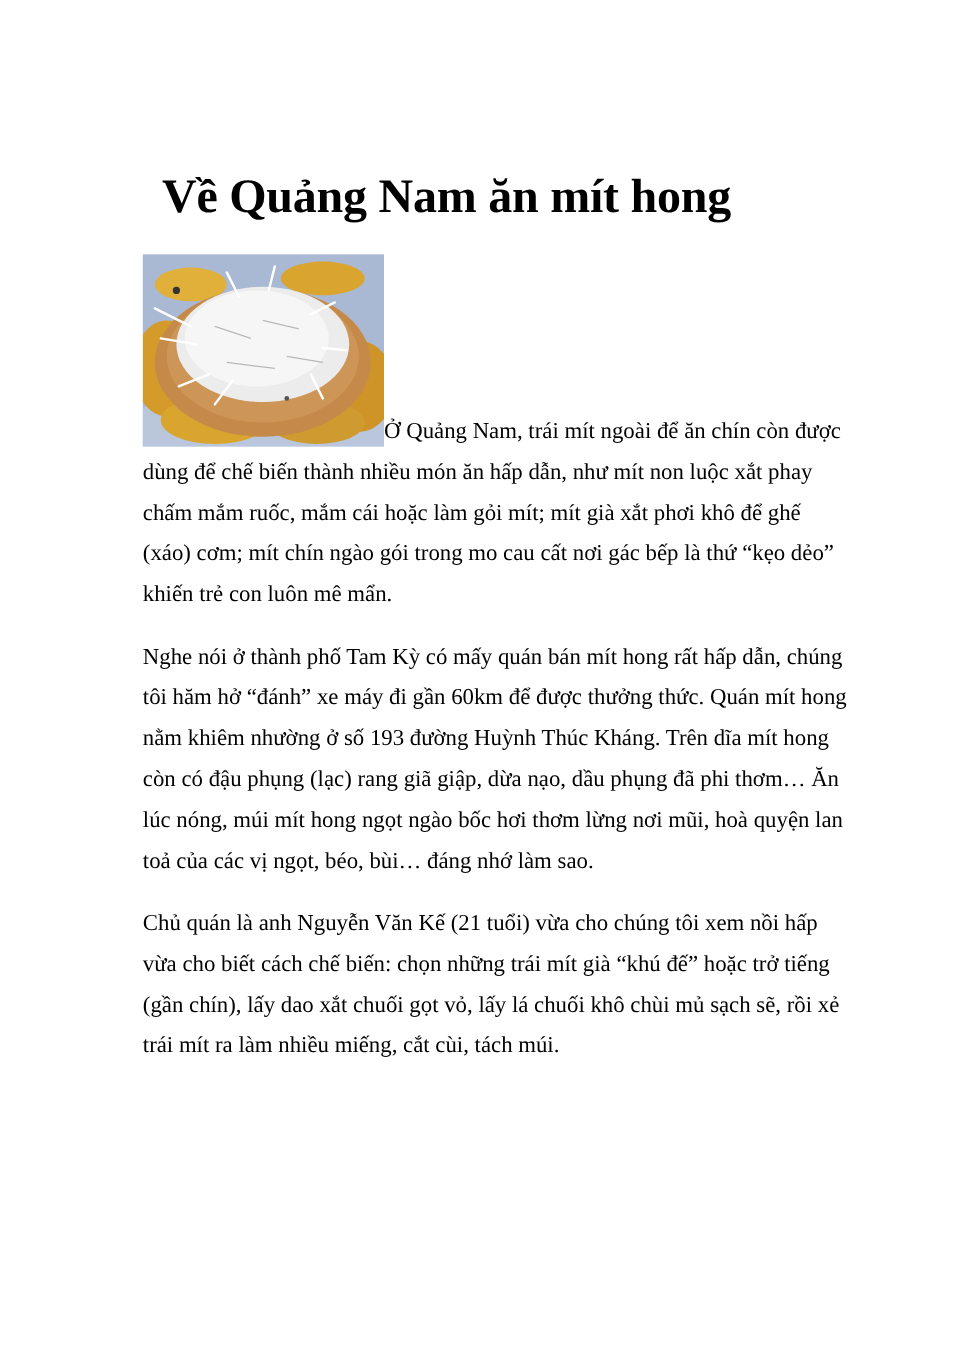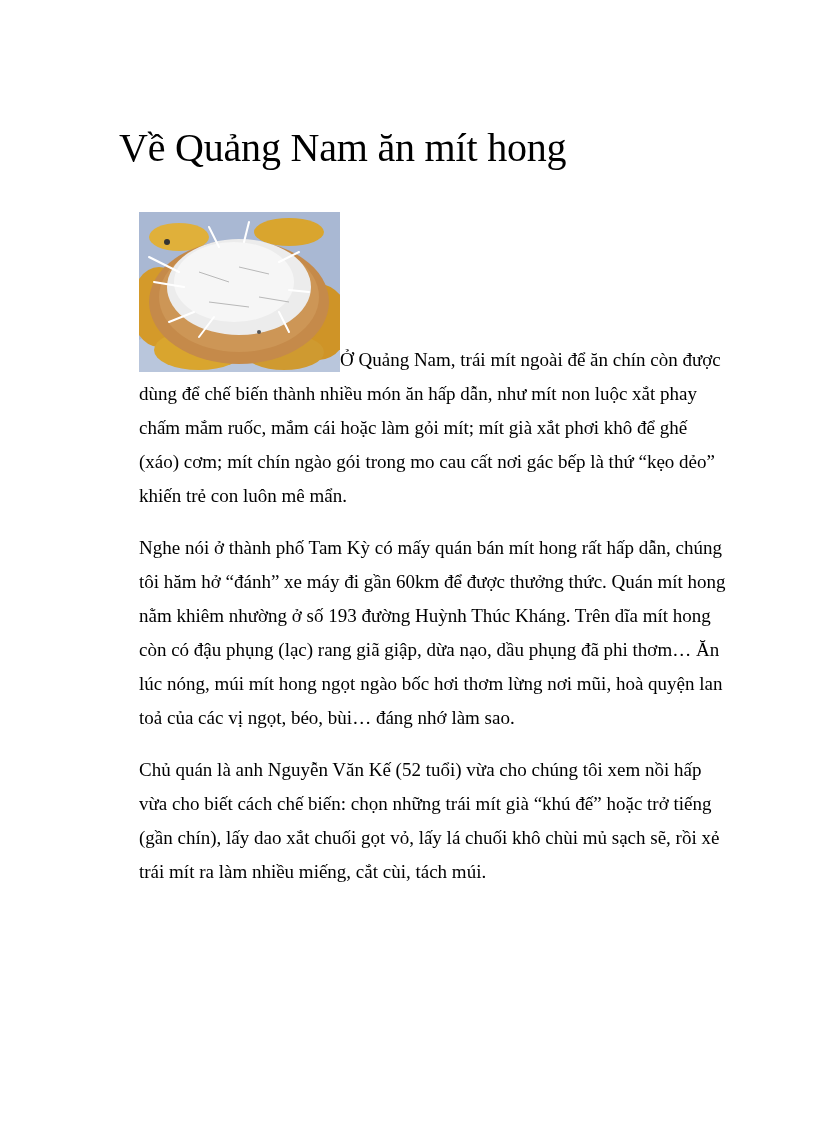--- a/index.html
+++ b/index.html
@@ -25,9 +25,9 @@
       position: absolute;
       left: 0;
       top: 122px;
-      margin: 0;
+      margin: 16px;
       font-size: 40px;
-      font-weight: normal;
+      font-weight: bold;
       line-height: 52px;
       white-space: nowrap;
       letter-spacing: -0.2px;

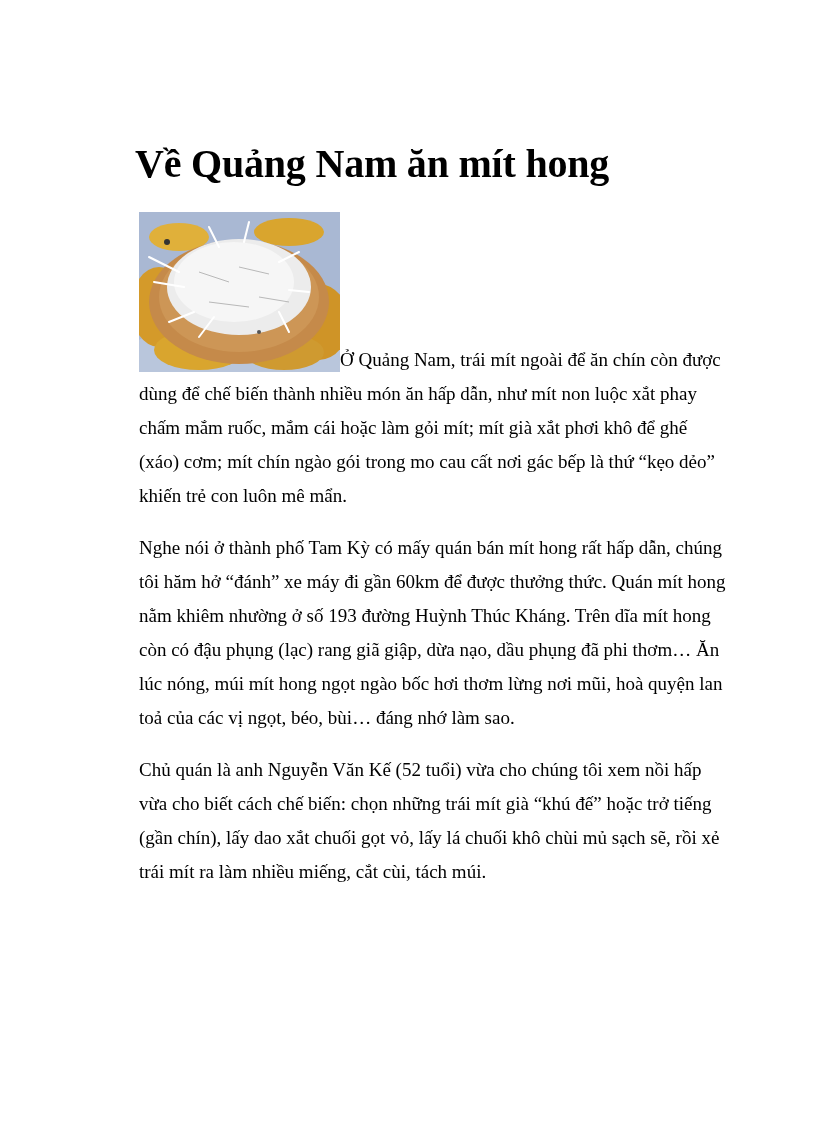--- a/index.html
+++ b/index.html
@@ -39,7 +39,6 @@
       width: 590px;
       font-size: 19px;
       line-height: 34px;
-      margin-left: 20px;
     }
     .para {
       margin: 0 0 18px 0;

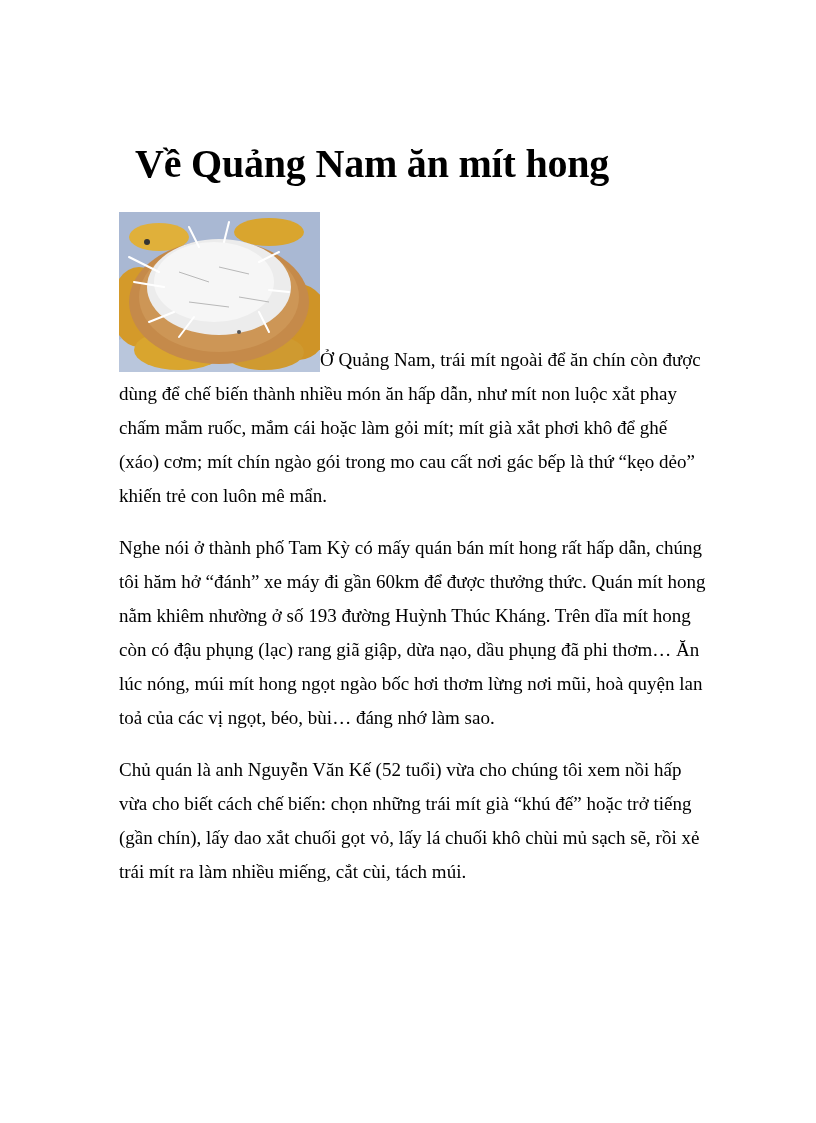--- a/index.html
+++ b/index.html
@@ -107,7 +107,7 @@
 
     <p class="para">Nghe nói ở thành phố Tam Kỳ có mấy quán bán mít hong rất hấp dẫn, chúng tôi hăm hở “đánh” xe máy đi gần 60km để được thưởng thức. Quán mít hong nằm khiêm nhường ở số 193 đường Huỳnh Thúc Kháng. Trên dĩa mít hong còn có đậu phụng (lạc) rang giã giập, dừa nạo, dầu phụng đã phi thơm… Ăn lúc nóng, múi mít hong ngọt ngào bốc hơi thơm lừng nơi mũi, hoà quyện lan toả của các vị ngọt, béo, bùi… đáng nhớ làm sao.</p>
 
-    <p class="para">Chủ quán là anh Nguyễn Văn Kế (52 tuổi) vừa cho chúng tôi xem nồi hấp vừa cho biết cách chế biến: chọn những trái mít già “khú đế” hoặc trở tiếng (gần chín), lấy dao xắt chuối gọt vỏ, lấy lá chuối khô chùi mủ sạch sẽ, rồi xẻ trái mít ra làm nhiều miếng, cắt cùi, tách múi.</p>
+    <p class="para">Chủ quán là anh Nguyễn Văn Kế (21 tuổi) vừa cho chúng tôi xem nồi hấp vừa cho biết cách chế biến: chọn những trái mít già “khú đế” hoặc trở tiếng (gần chín), lấy dao xắt chuối gọt vỏ, lấy lá chuối khô chùi mủ sạch sẽ, rồi xẻ trái mít ra làm nhiều miếng, cắt cùi, tách múi.</p>
   </div>
 
 </div>

